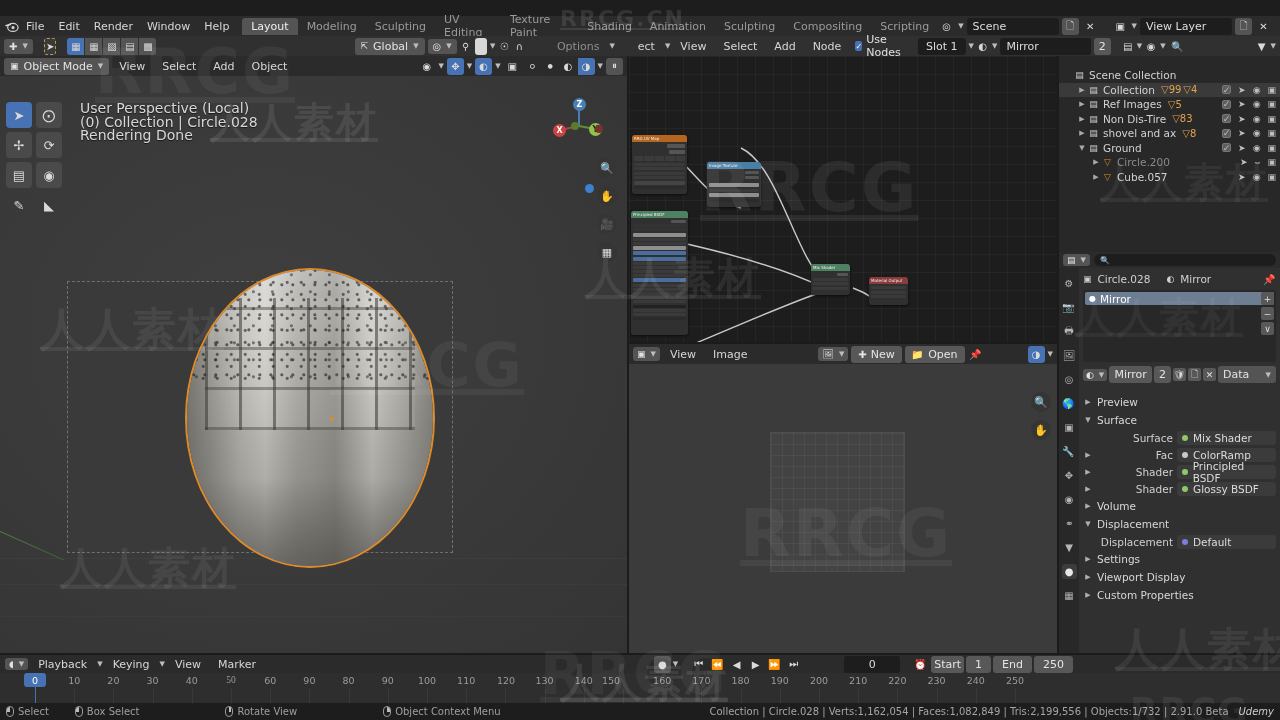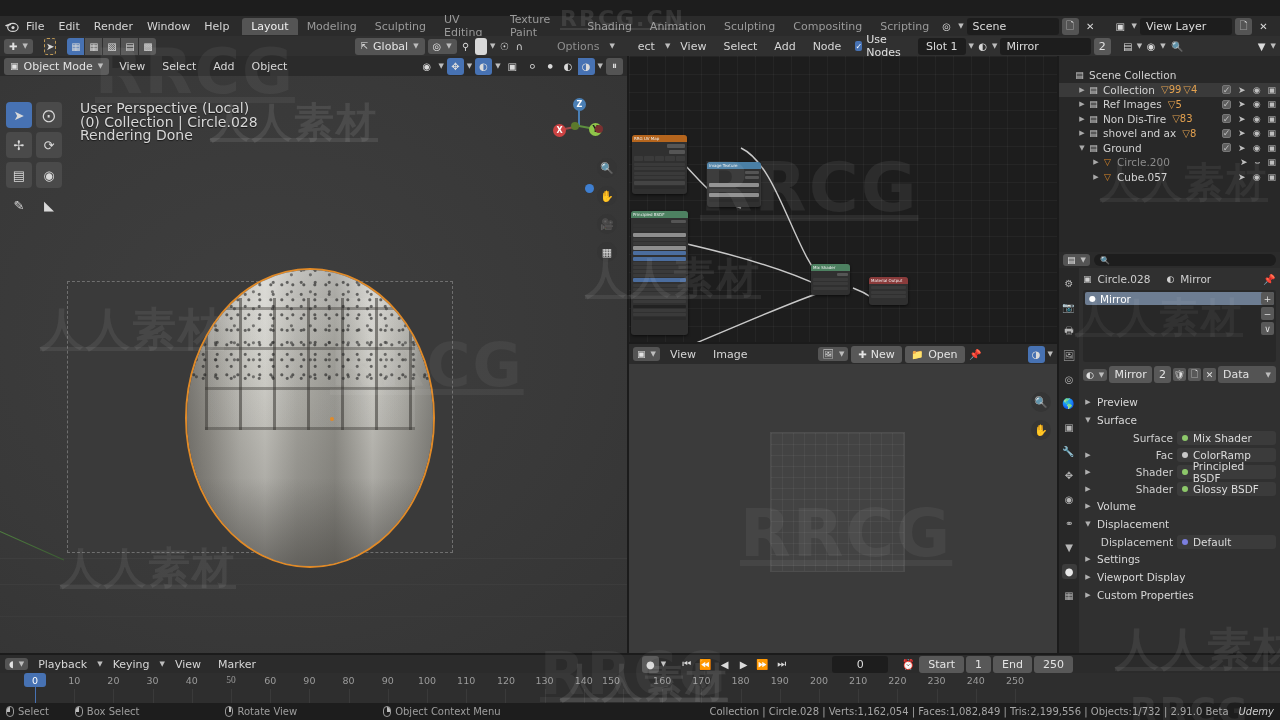--- a/index.html
+++ b/index.html
@@ -818,7 +818,7 @@
         <div class="field" style="width:56px;justify-content:center">0</div>
         <div style="width:8px"></div>
         <div class="ico-sq flat">⏰</div>
-        <div class="btn" style="padding:2px 9px">Start</div>
+        <div class="btn" style="padding:2px 3px">Start</div>
         <div class="btn" style="padding:2px 9px">1</div>
         <div class="btn" style="padding:2px 9px">End</div>
         <div class="btn" style="padding:2px 9px">250</div>

